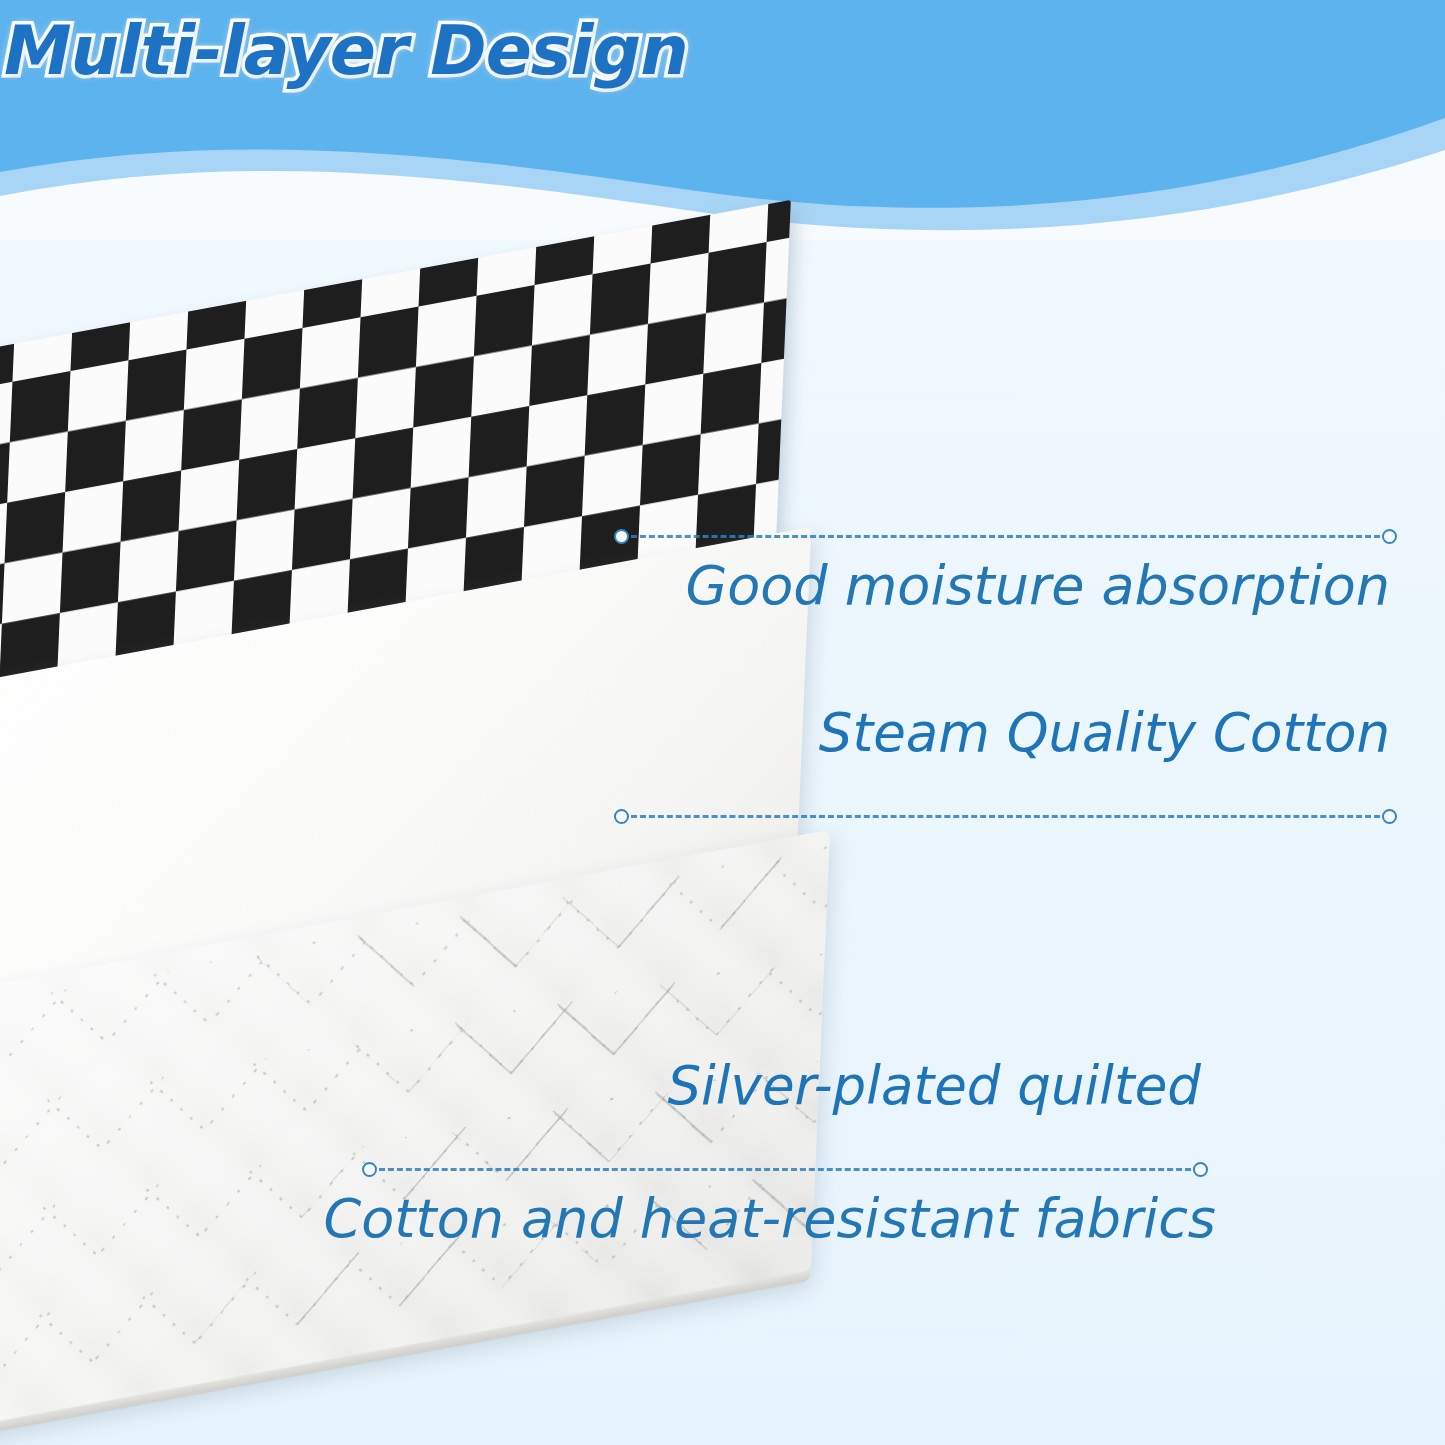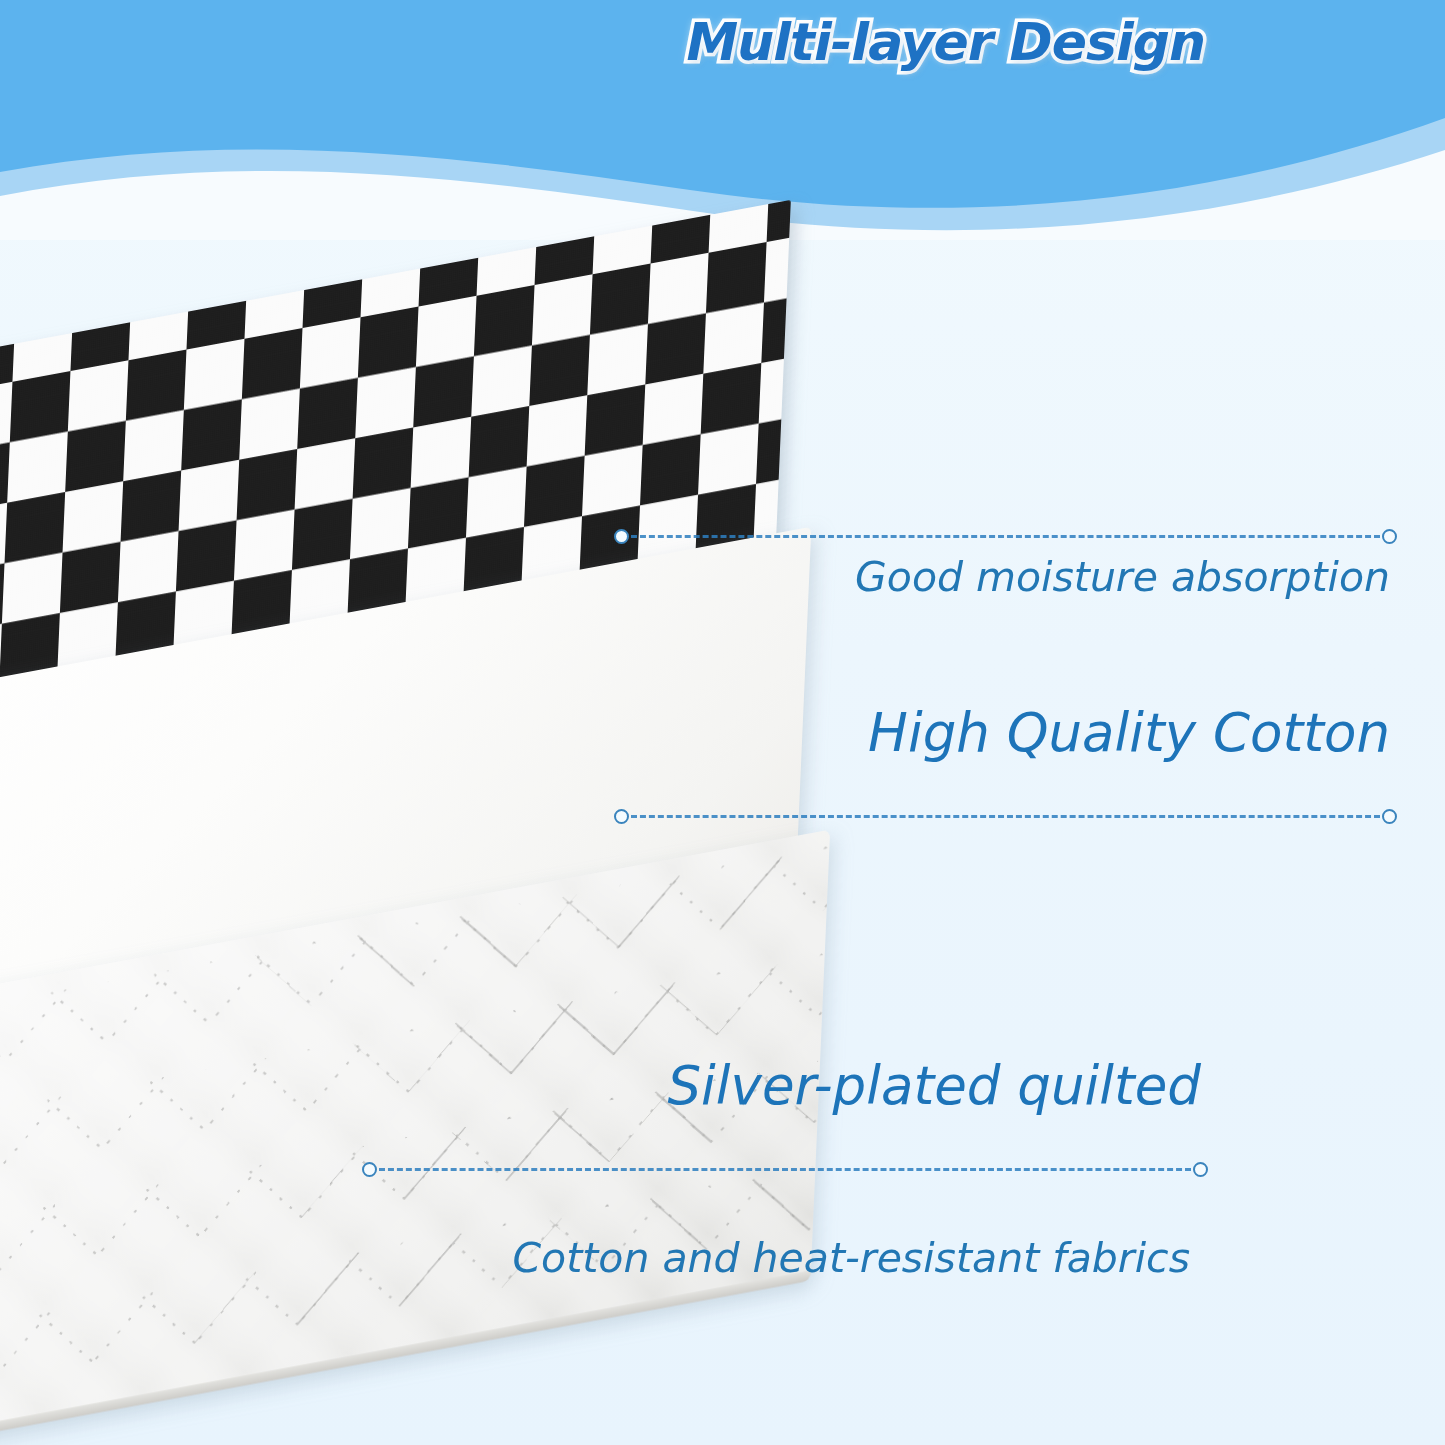--- a/index.html
+++ b/index.html
@@ -28,12 +28,12 @@
 
   .header-title {
     position:absolute;
-    left:15px; top:14px; width:1190px;
-    text-align:right;
+    left:4px; top:14px; width:1190px;
+    text-align:left;
     font-family:"DejaVu Sans", sans-serif;
     font-weight:bold;
     font-style:italic;
-    font-size:52px;
+    font-size:68px;
     line-height:1.1;
     letter-spacing:-1px;
     color:#1e72c4;

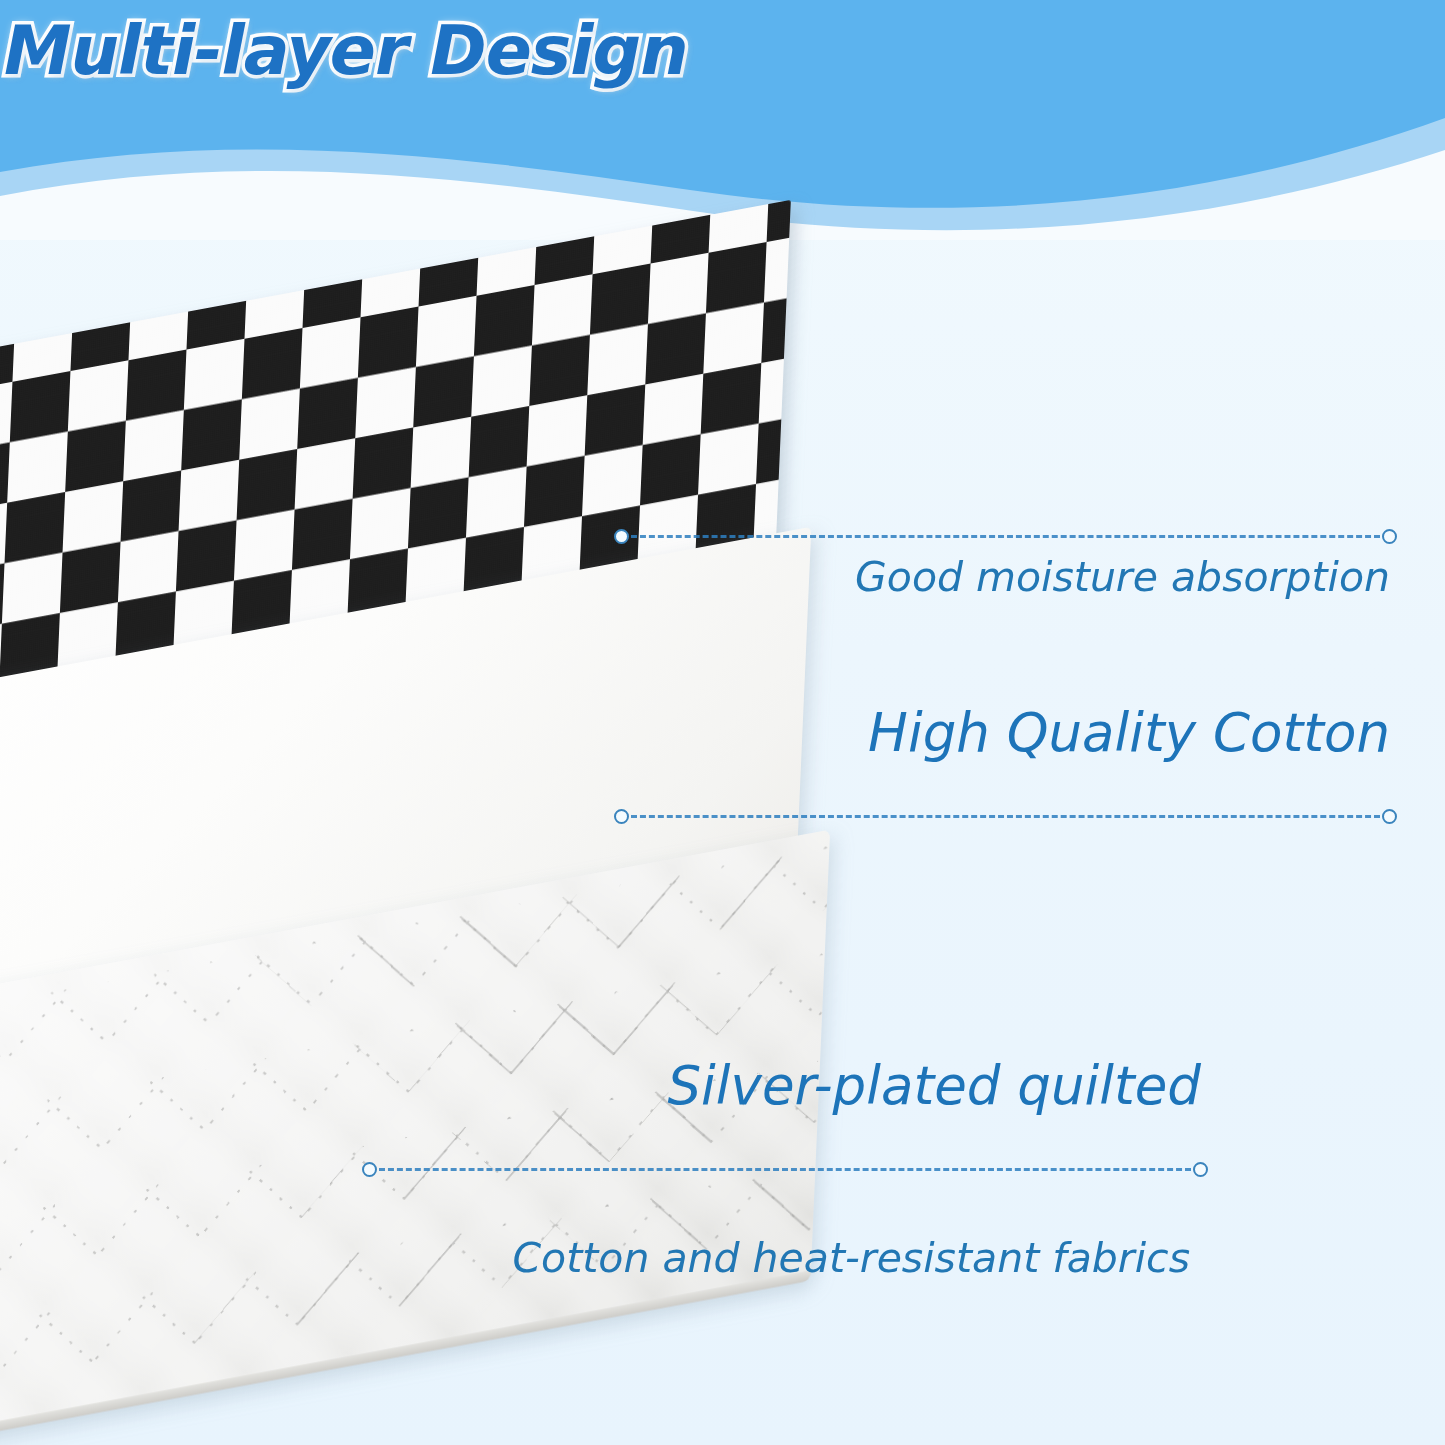--- a/index.html
+++ b/index.html
@@ -163,7 +163,7 @@
     font-family:"DejaVu Sans", sans-serif;
     font-style:italic;
     font-weight:400;
-    font-size:41px;
+    font-size:54px;
     line-height:1.3;
     color:#2277b4;
     text-align:right;

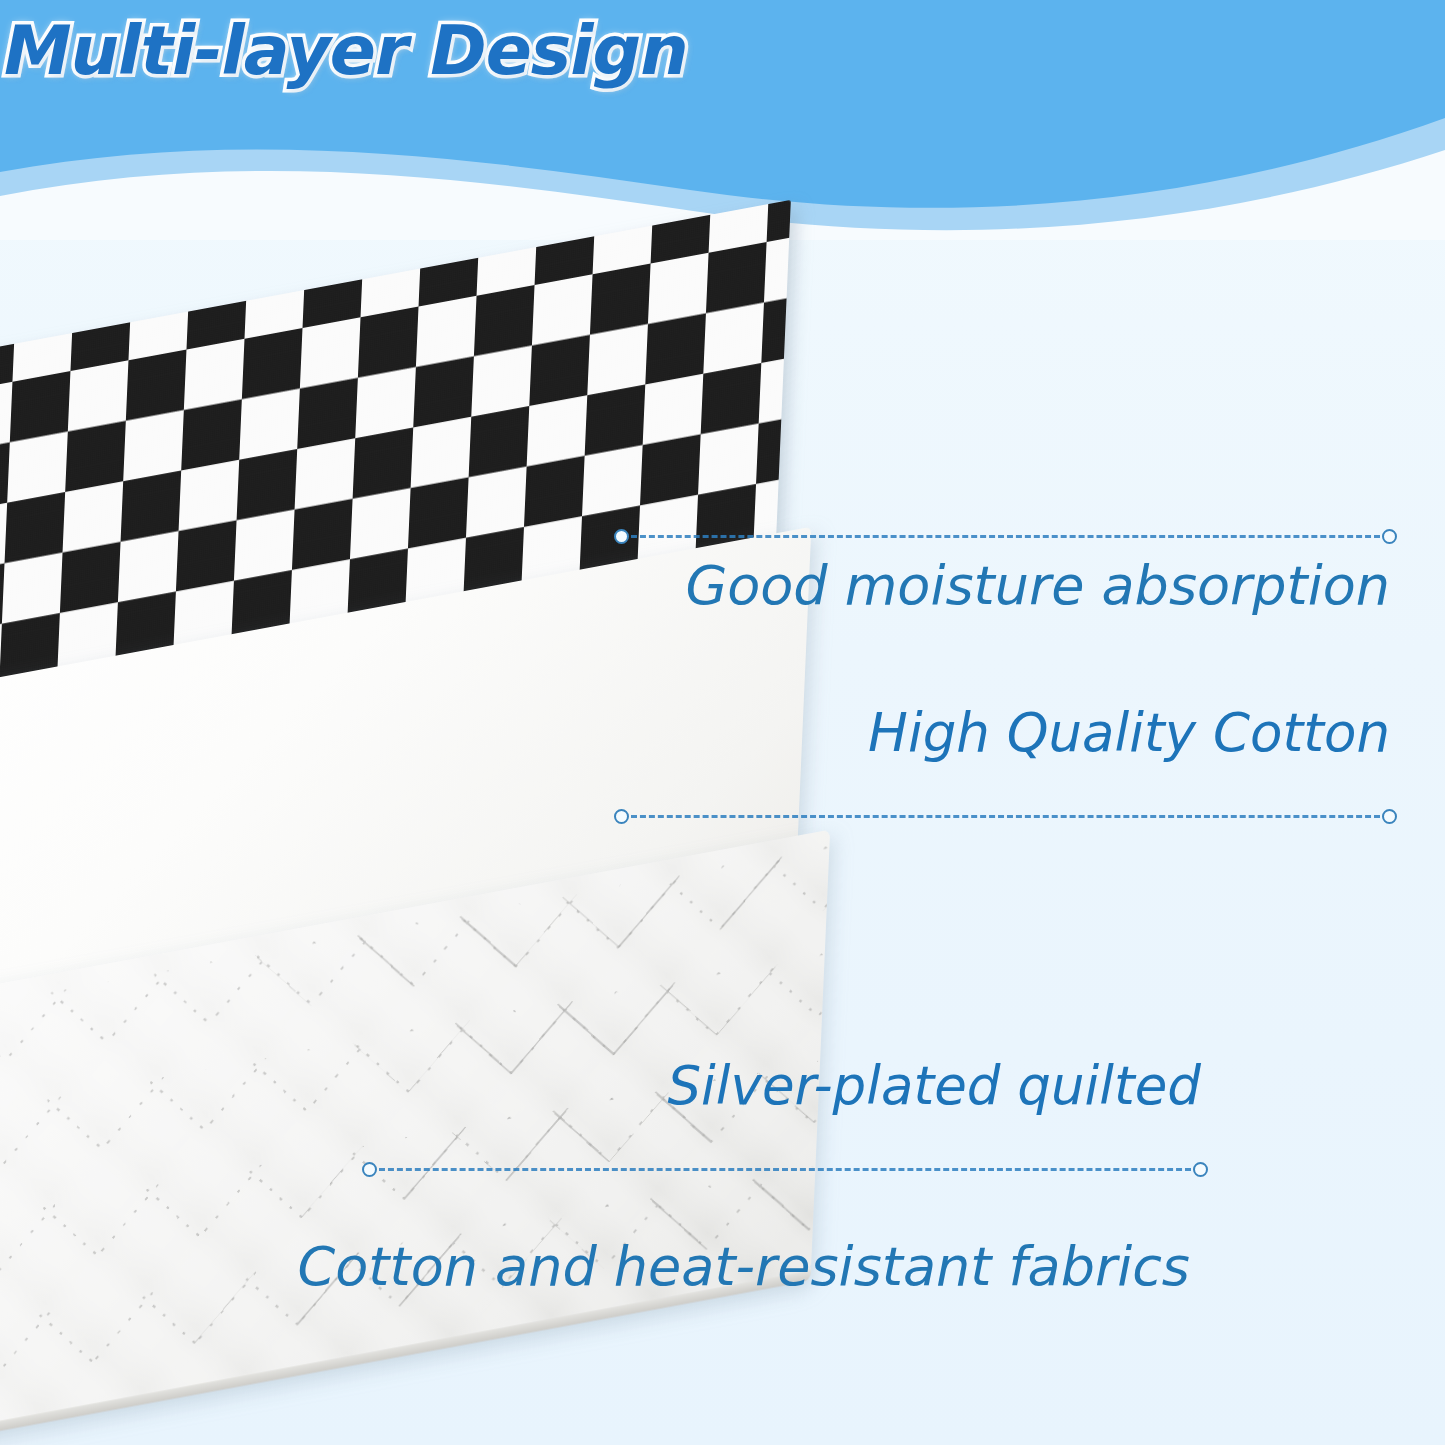--- a/index.html
+++ b/index.html
@@ -250,7 +250,7 @@
   </div>
 
   <div class="callout" id="callout-2" style="left:0; top:705px; width:1445px; height:230px;">
-    <div class="callout-heading">High Quality Cotton</div>
+    <div class="callout-heading">Steam Quality Cotton</div>
     <div class="leader">
       <span class="node left"></span>
       <span class="dash"></span>

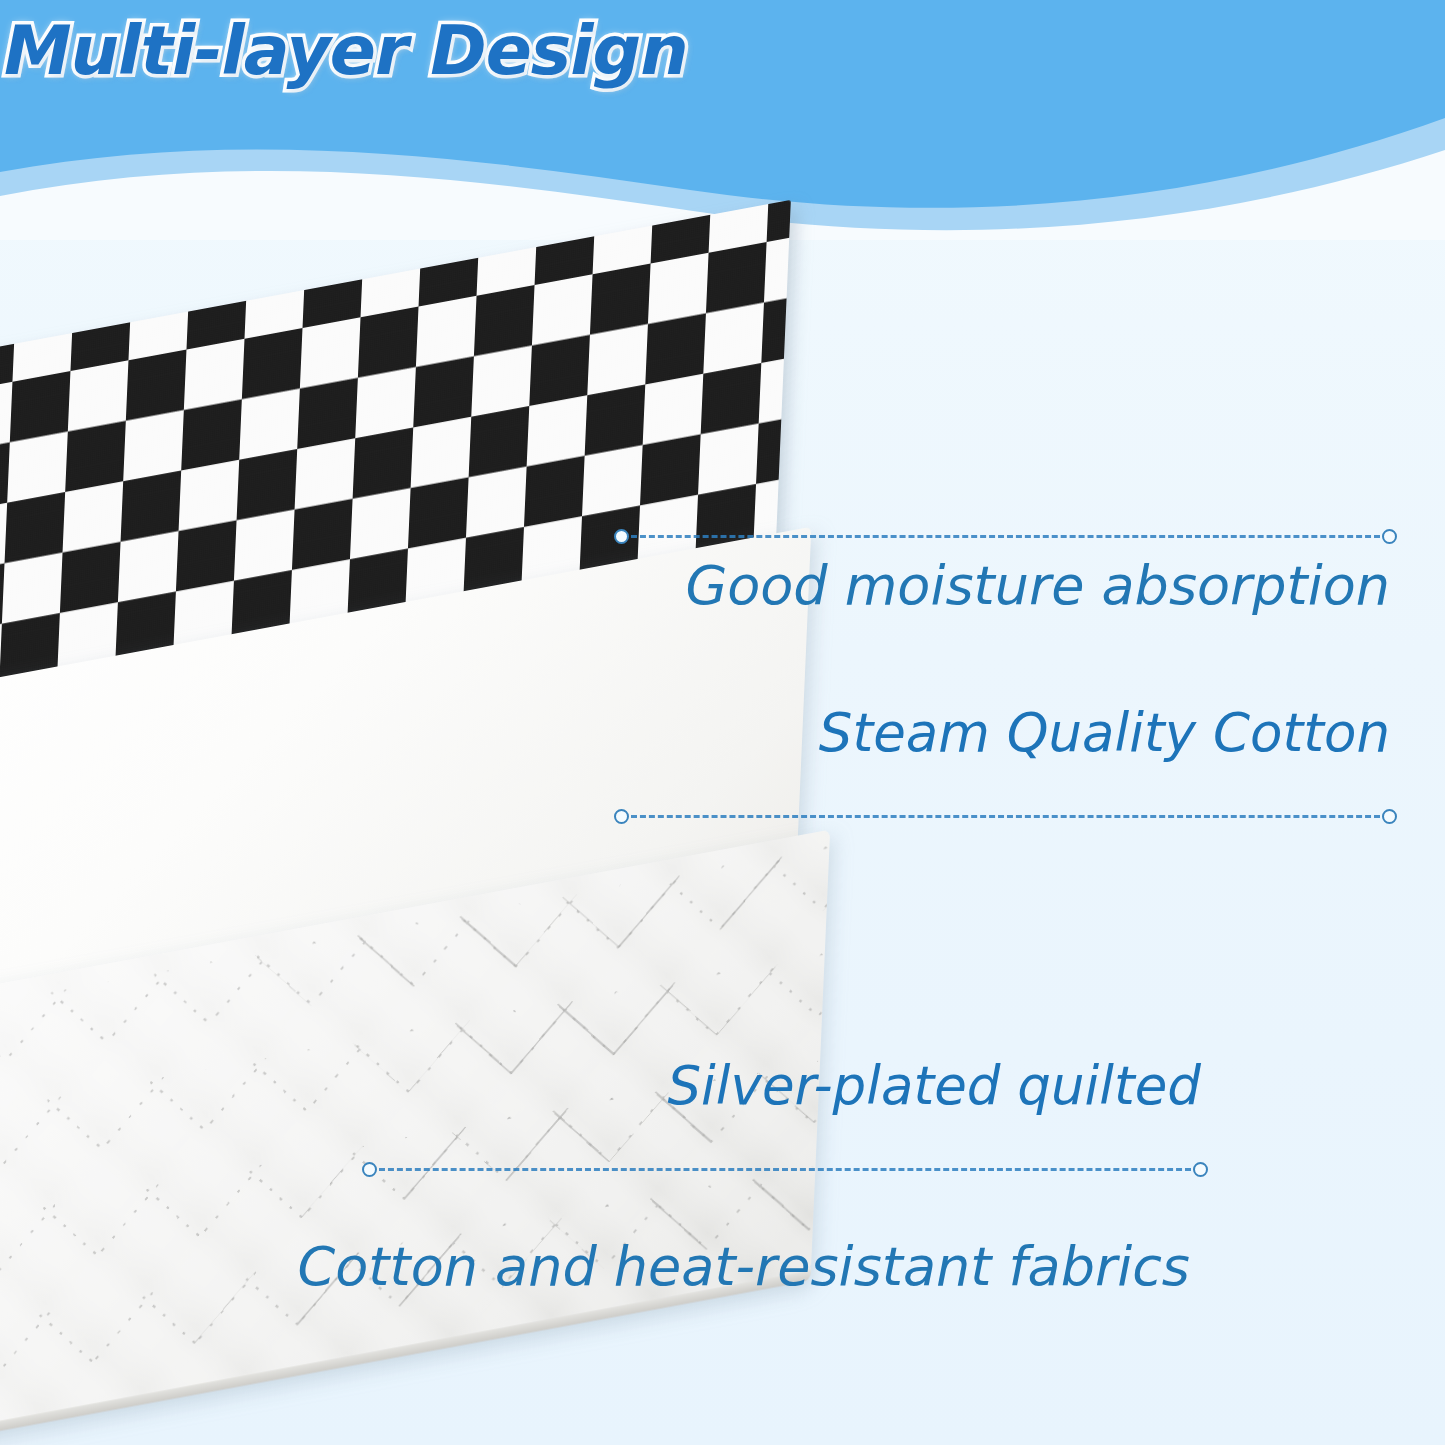--- a/index.html
+++ b/index.html
@@ -203,7 +203,7 @@
 
   #callout-3 .callout-heading { right:55px; top:0px; }
   #callout-3 .leader          { left:362px; right:48px; top:104px; }
-  #callout-3 .callout-sub     { right:66px; top:126px;margin-top:48px; }
+  #callout-3 .callout-sub     { right:40px; top:126px; }
 </style>
 </head>
 <body>

